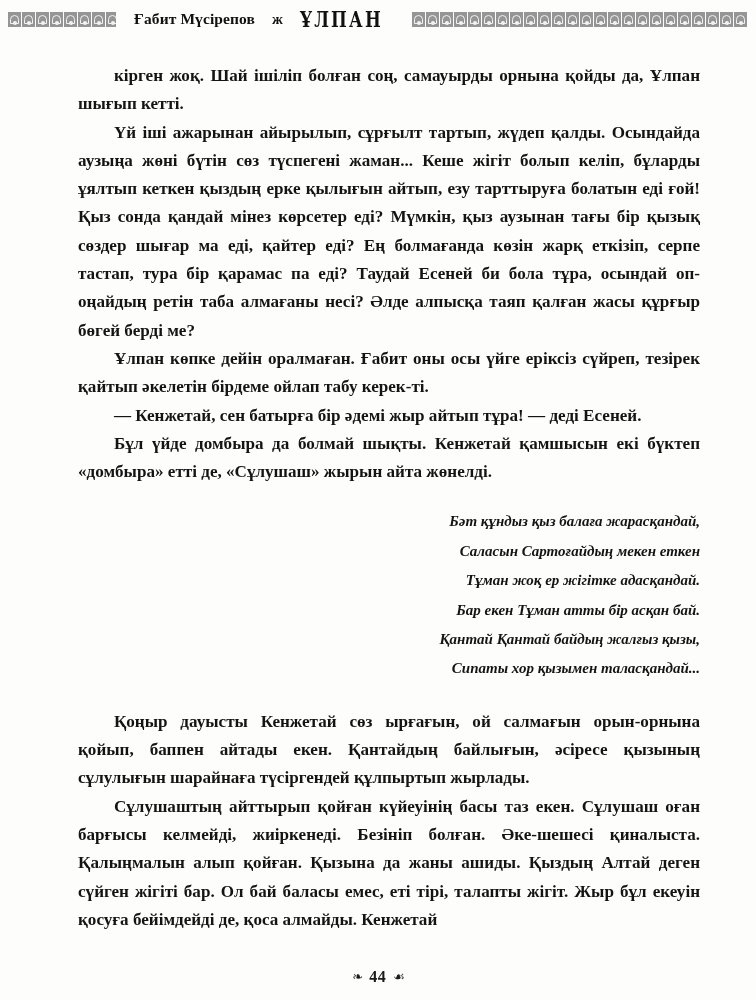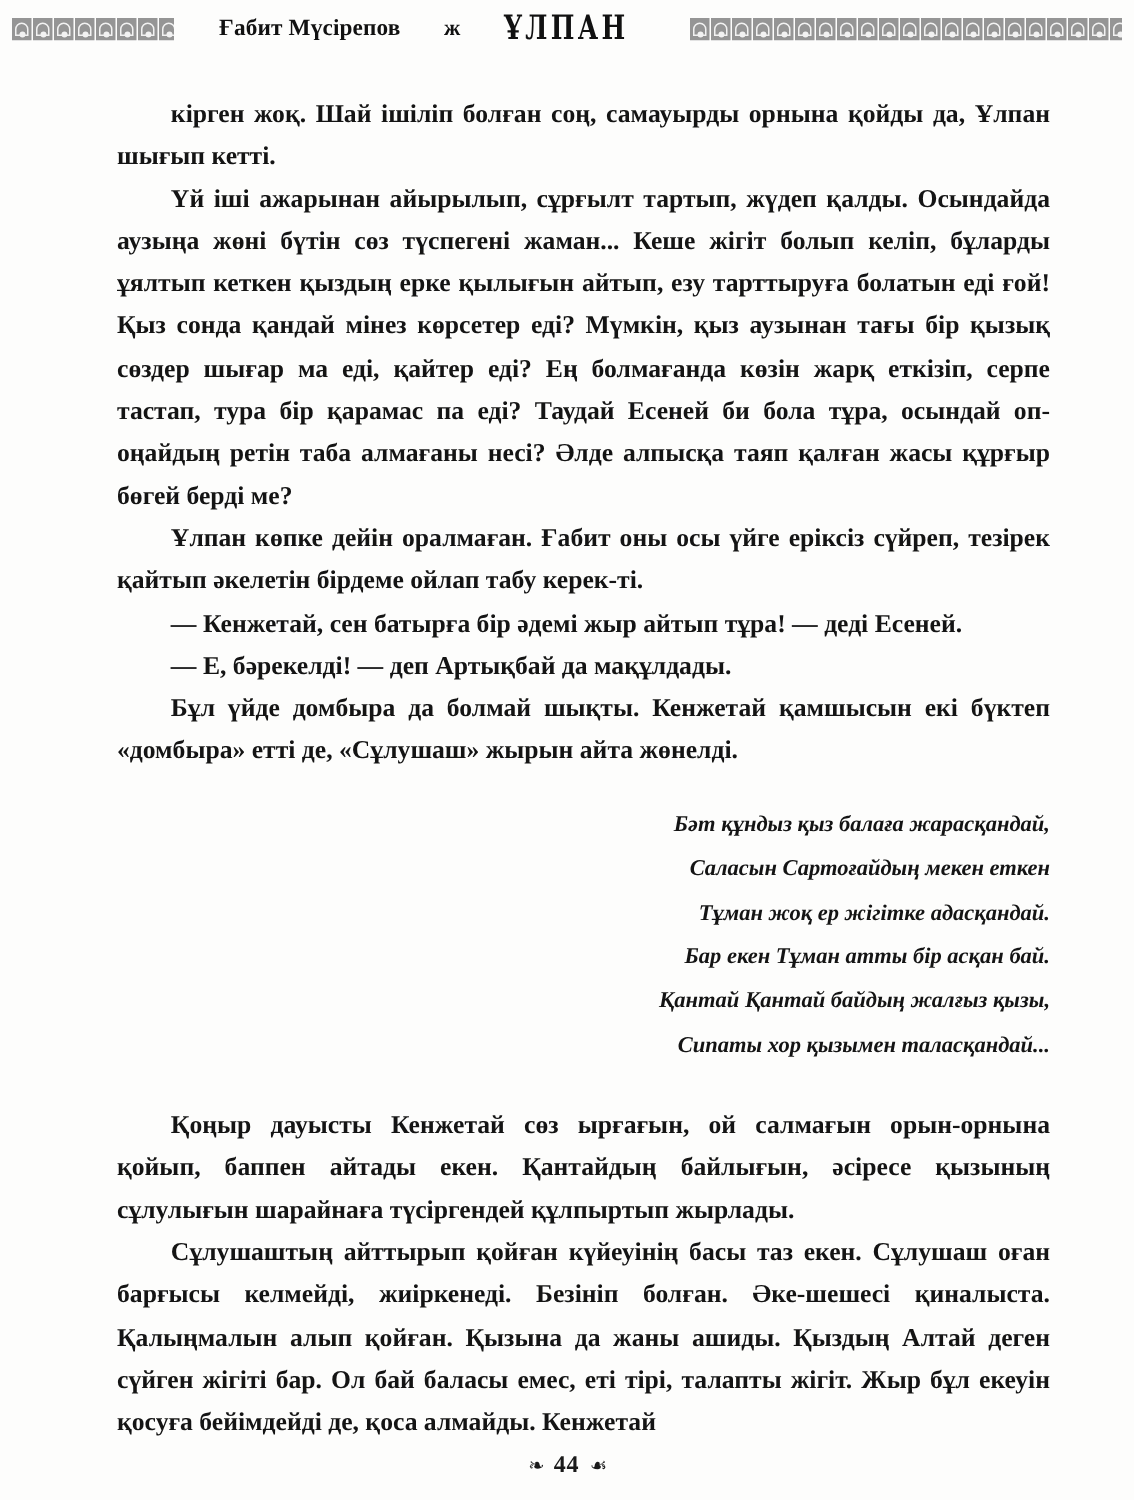--- a/index.html
+++ b/index.html
@@ -33,7 +33,7 @@
     height: 26px;
     display: flex;
     align-items: center;
-    gap: 16px;
+    gap: 4px;
   }
 
   .ornament-band {

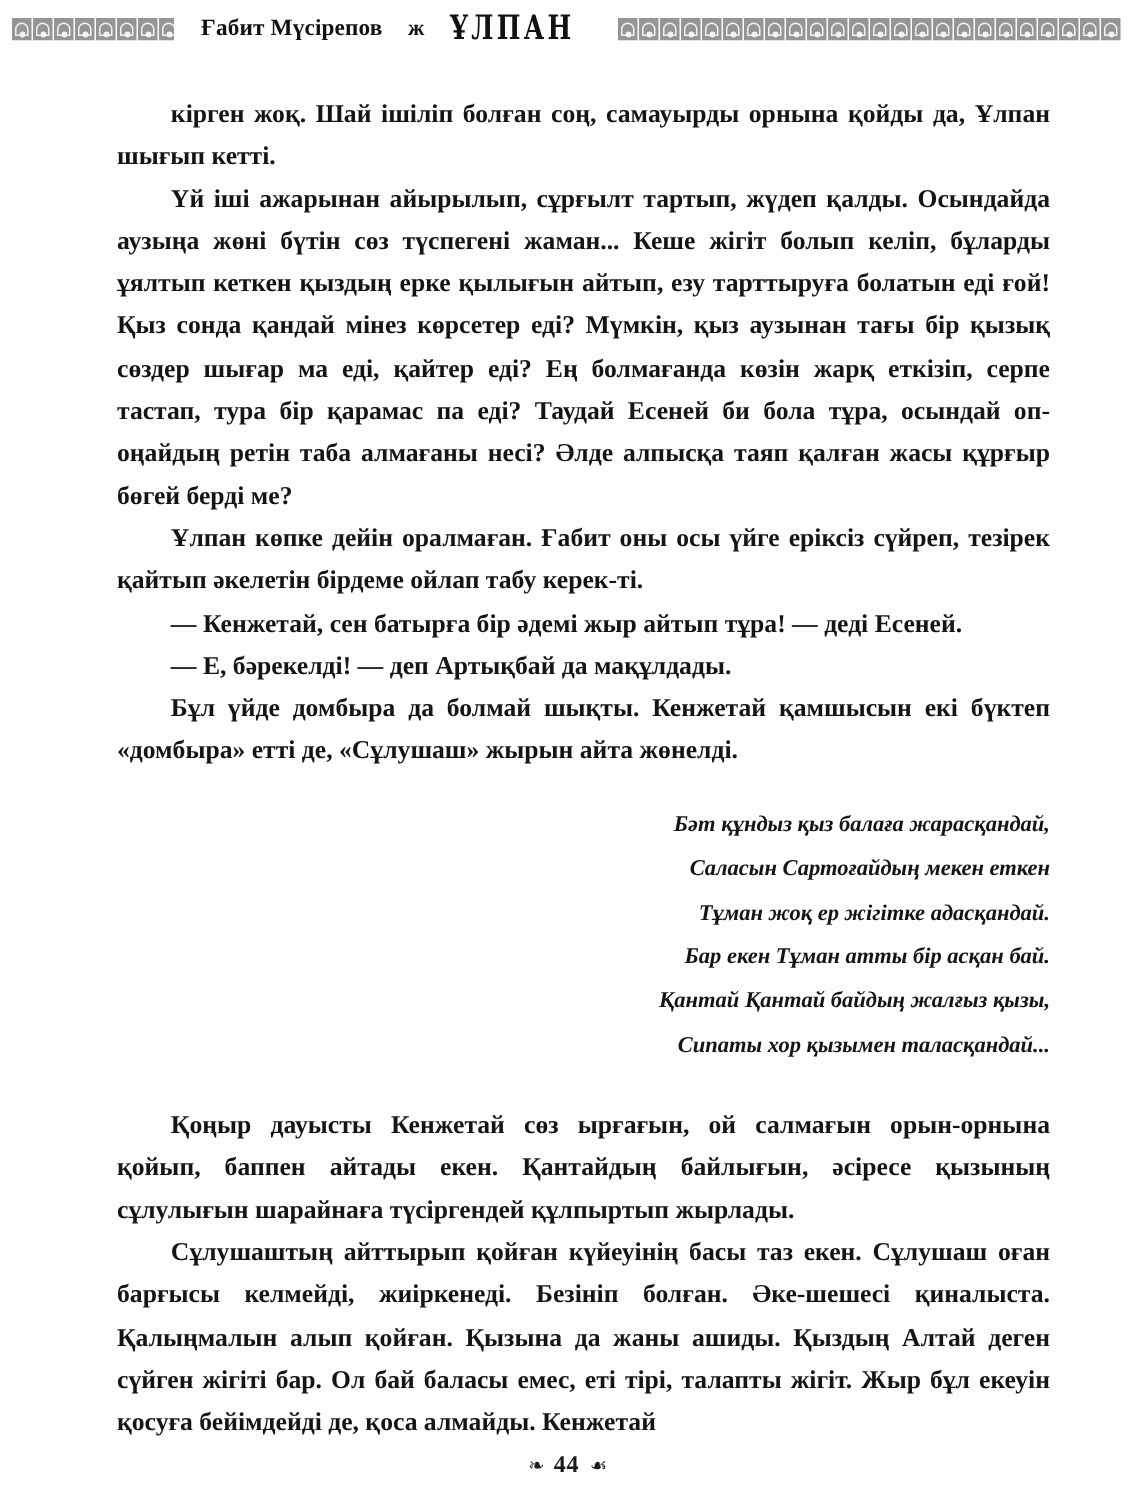--- a/index.html
+++ b/index.html
@@ -225,7 +225,6 @@
     <p>Үй іші ажарынан айырылып, сұрғылт тартып, жүдеп қалды. Осындайда аузыңа жөні бүтін сөз түспегені жаман... Кеше жігіт болып келіп, бұларды ұялтып кеткен қыздың ерке қылығын айтып, езу тарттыруға болатын еді ғой! Қыз сонда қандай мінез көрсетер еді? Мүмкін, қыз аузынан тағы бір қызық сөздер шығар ма еді, қайтер еді? Ең болмағанда көзін жарқ еткізіп, серпе тастап, тура бір қарамас па еді? Таудай Есеней би бола тұра, осындай оп-оңайдың ретін таба алмағаны несі? Әлде алпысқа таяп қалған жасы құрғыр бөгей берді ме?</p>
     <p>Ұлпан көпке дейін оралмаған. Ғабит оны осы үйге еріксіз сүйреп, тезірек қайтып әкелетін бірдеме ойлап табу керек-ті.</p>
     <p>— Кенжетай, сен батырға бір әдемі жыр айтып тұра! — деді Есеней.</p>
-    <p>— Е, бәрекелді! — деп Артықбай да мақұлдады.</p>
     <p>Бұл үйде домбыра да болмай шықты. Кенжетай қамшысын екі бүктеп «домбыра» етті де, «Сұлушаш» жырын айта жөнелді.</p>
 
     <div class="verse">

